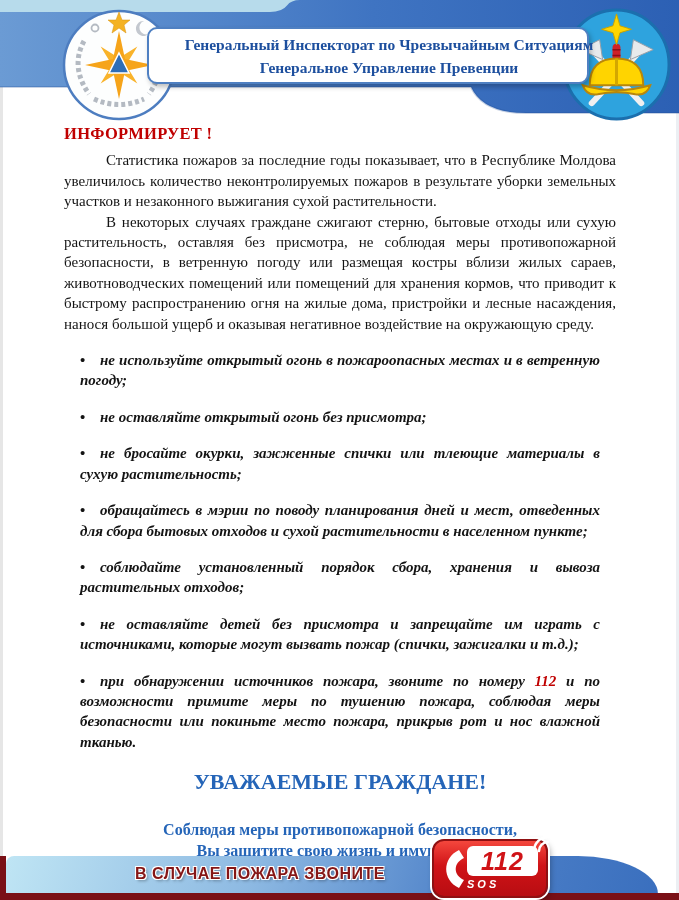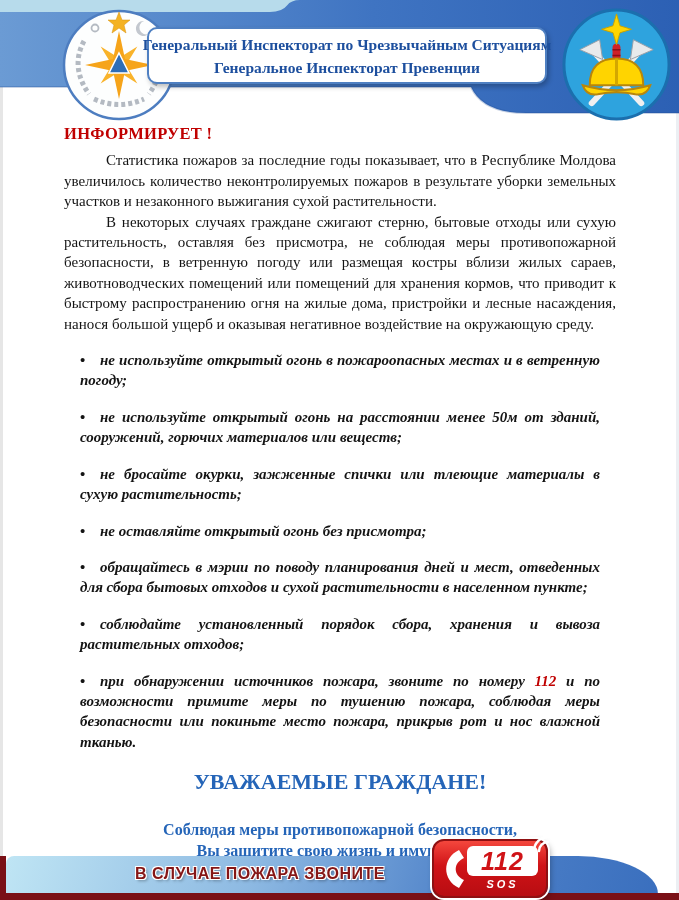--- a/index.html
+++ b/index.html
@@ -14,7 +14,7 @@
   .emblem-right{left:561px;top:8px;width:111px;height:113px;}
   .title-box{position:absolute;left:147px;top:27px;width:396px;height:53px;background:#ffffff;
              border:2px solid #4f80c2;border-radius:10px;box-shadow:2px 3px 5px rgba(0,0,0,.25);
-             display:flex;flex-direction:column;justify-content:center;align-items:center;}
+             display:flex;flex-direction:column;justify-content:center;align-items:center;padding-left:42px;}
   .title-box .tl{color:#1d4f9e;font-weight:bold;font-size:15.5px;line-height:23px;white-space:nowrap;}
 
   

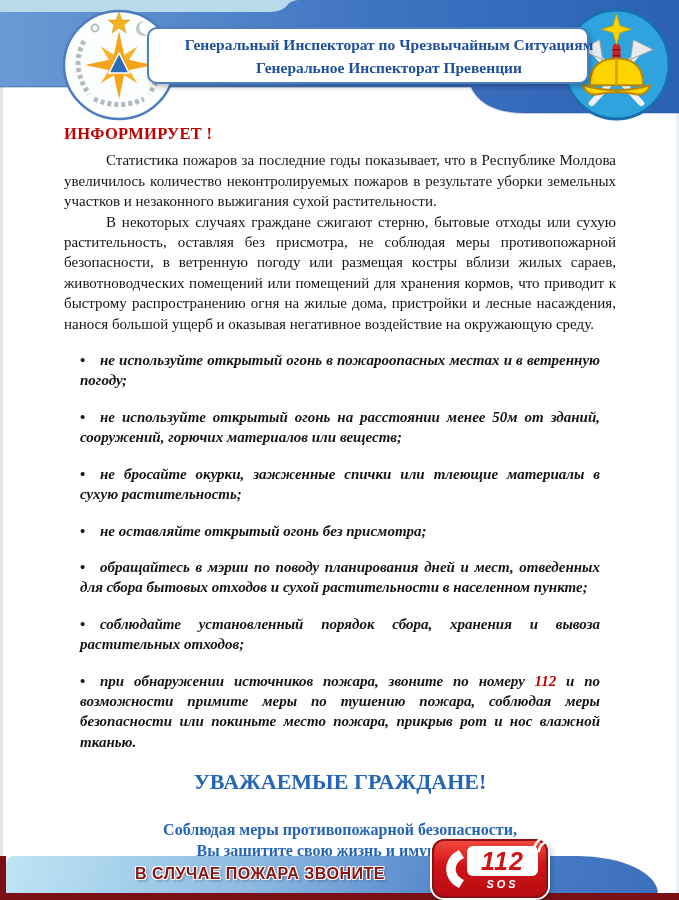--- a/index.html
+++ b/index.html
@@ -99,7 +99,7 @@
 
   <div class="title-box">
     <div class="tl">Генеральный Инспекторат по Чрезвычайным Ситуациям</div>
-    <div class="tl">Генеральное Инспекторат Превенции</div>
+    <div class="tl">Генеральное Управление Превенции</div>
   </div>
 
   <div class="doc">

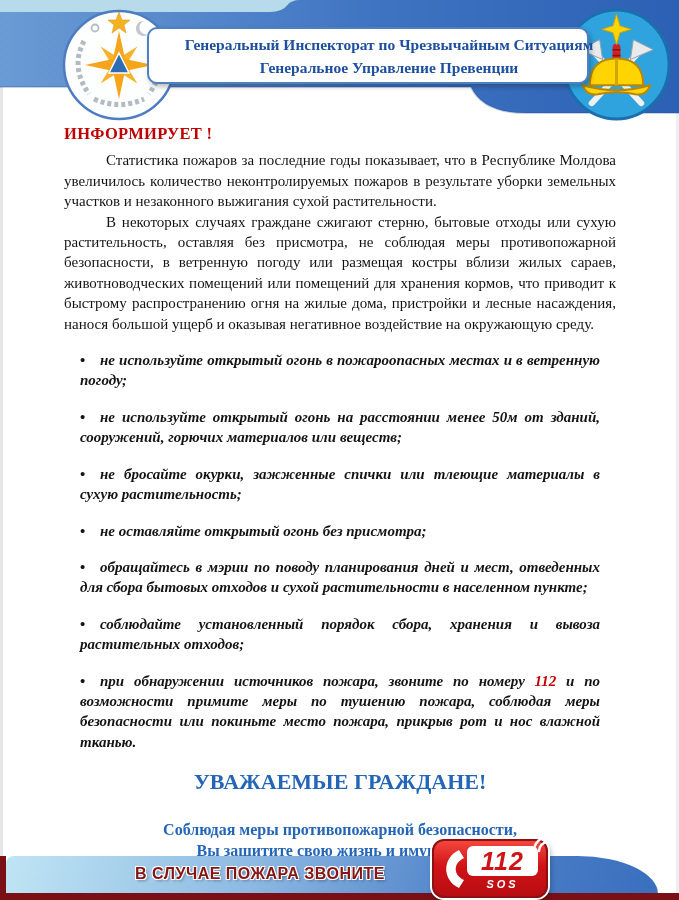--- a/index.html
+++ b/index.html
@@ -111,7 +111,6 @@
 
 
     <p class="bullet"><span class="mark">•</span><span>не используйте открытый огонь в пожароопасных местах и в ветренную погоду;</span></p>
-    <p class="bullet"><span class="mark">•</span><span>не используйте открытый огонь на расстоянии менее 50м от зданий, сооружений, горючих материалов или веществ;</span></p>
     <p class="bullet"><span class="mark">•</span><span>не бросайте окурки, зажженные спички или тлеющие материалы в сухую растительность;</span></p>
     <p class="bullet"><span class="mark">•</span><span>не оставляйте открытый огонь без присмотра;</span></p>
     <p class="bullet"><span class="mark">•</span><span>обращайтесь в мэрии по поводу планирования дней и мест, отведенных для сбора бытовых отходов и сухой растительности в населенном пункте;</span></p>

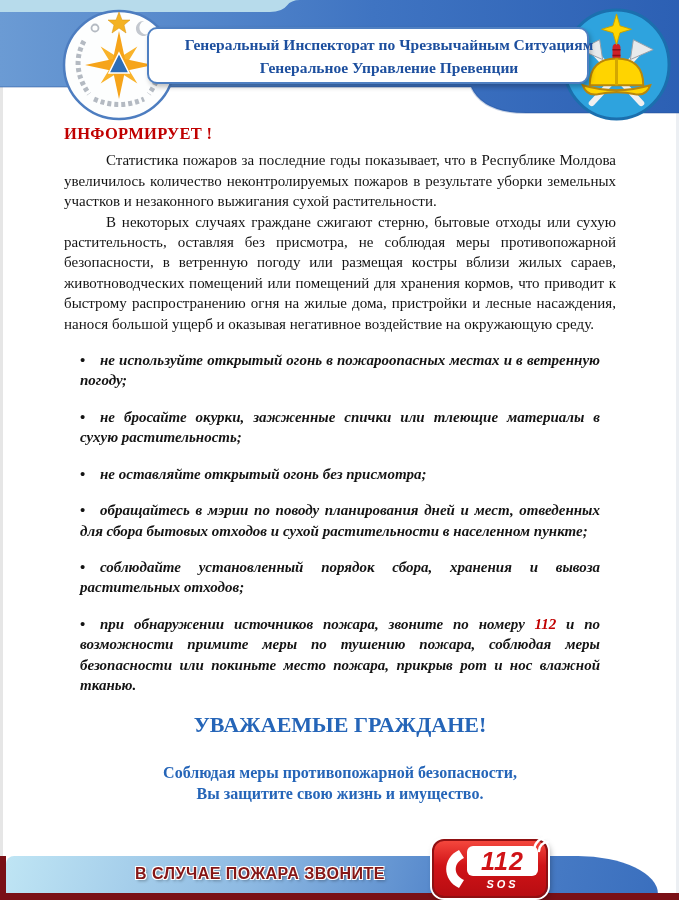--- a/index.html
+++ b/index.html
@@ -111,8 +111,8 @@
 
 
     <p class="bullet"><span class="mark">•</span><span>не используйте открытый огонь в пожароопасных местах и в ветренную погоду;</span></p>
+    <p class="bullet"><span class="mark">•</span><span>не оставляйте открытый огонь без присмотра;</span></p>
     <p class="bullet"><span class="mark">•</span><span>не бросайте окурки, зажженные спички или тлеющие материалы в сухую растительность;</span></p>
-    <p class="bullet"><span class="mark">•</span><span>не оставляйте открытый огонь без присмотра;</span></p>
     <p class="bullet"><span class="mark">•</span><span>обращайтесь в мэрии по поводу планирования дней и мест, отведенных для сбора бытовых отходов и сухой растительности в населенном пункте;</span></p>
     <p class="bullet"><span class="mark">•</span><span>соблюдайте установленный порядок сбора, хранения и вывоза растительных отходов;</span></p>
     <p class="bullet"><span class="mark">•</span><span>при обнаружении источников пожара, звоните по номеру </span><span class="num-red">112</span><span> и по возможности примите меры по тушению пожара, соблюдая меры безопасности или покиньте место пожара, прикрыв рот и нос влажной тканью.</span></p>

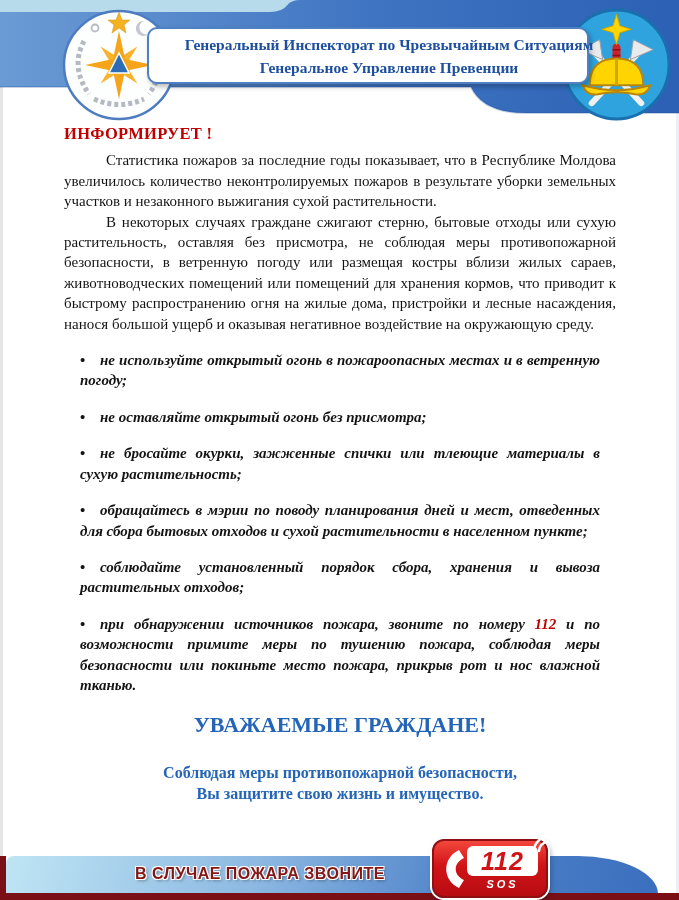--- a/index.html
+++ b/index.html
@@ -115,6 +115,7 @@
     <p class="bullet"><span class="mark">•</span><span>не бросайте окурки, зажженные спички или тлеющие материалы в сухую растительность;</span></p>
     <p class="bullet"><span class="mark">•</span><span>обращайтесь в мэрии по поводу планирования дней и мест, отведенных для сбора бытовых отходов и сухой растительности в населенном пункте;</span></p>
     <p class="bullet"><span class="mark">•</span><span>соблюдайте установленный порядок сбора, хранения и вывоза растительных отходов;</span></p>
+    <p class="bullet"><span class="mark">•</span><span>не оставляйте детей без присмотра и запрещайте им играть с источниками, которые могут вызвать пожар (спички, зажигалки и т.д.);</span></p>
     <p class="bullet"><span class="mark">•</span><span>при обнаружении источников пожара, звоните по номеру </span><span class="num-red">112</span><span> и по возможности примите меры по тушению пожара, соблюдая меры безопасности или покиньте место пожара, прикрыв рот и нос влажной тканью.</span></p>
 
     <div class="citizens">УВАЖАЕМЫЕ ГРАЖДАНЕ!</div>

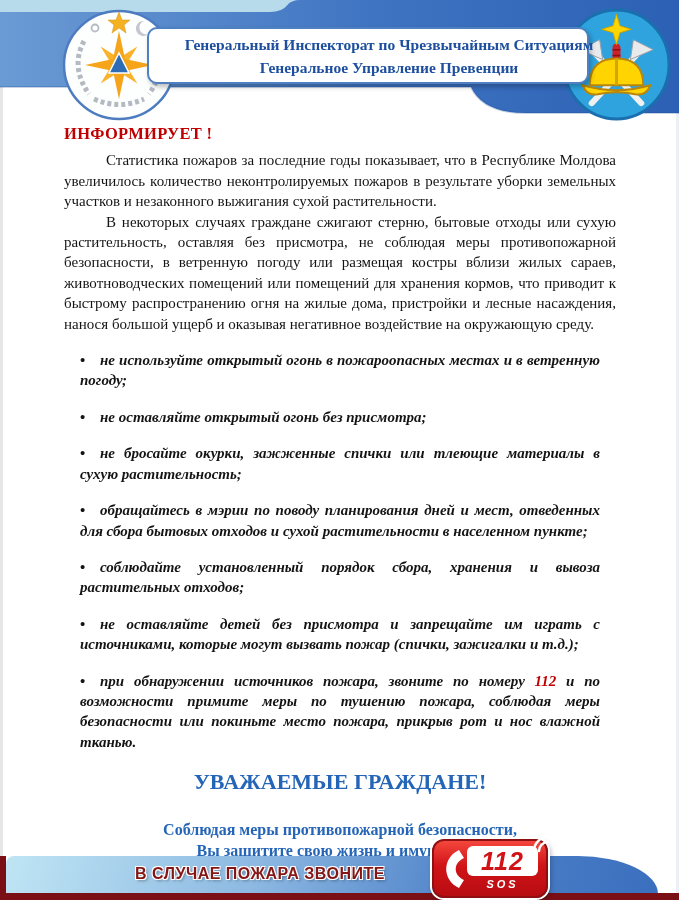--- a/index.html
+++ b/index.html
@@ -48,7 +48,7 @@
               display:flex;align-items:center;justify-content:center;}
   .b112-panel span{color:#d01317;font-family:"Liberation Sans",sans-serif;font-style:italic;font-weight:900;
                    font-size:25px;letter-spacing:1px;}
-  .b112-sos{position:absolute;left:33px;top:37px;width:71px;text-align:center;color:#ffffff;
+  .b112-sos{position:absolute;left:33px;top:37px;width:71px;color:#ffffff;
             font-family:"Liberation Sans",sans-serif;font-style:italic;font-weight:900;font-size:11px;letter-spacing:3px;}
   .b112-waves{position:absolute;right:-6px;top:-8px;width:22px;height:22px;}
 </style>

